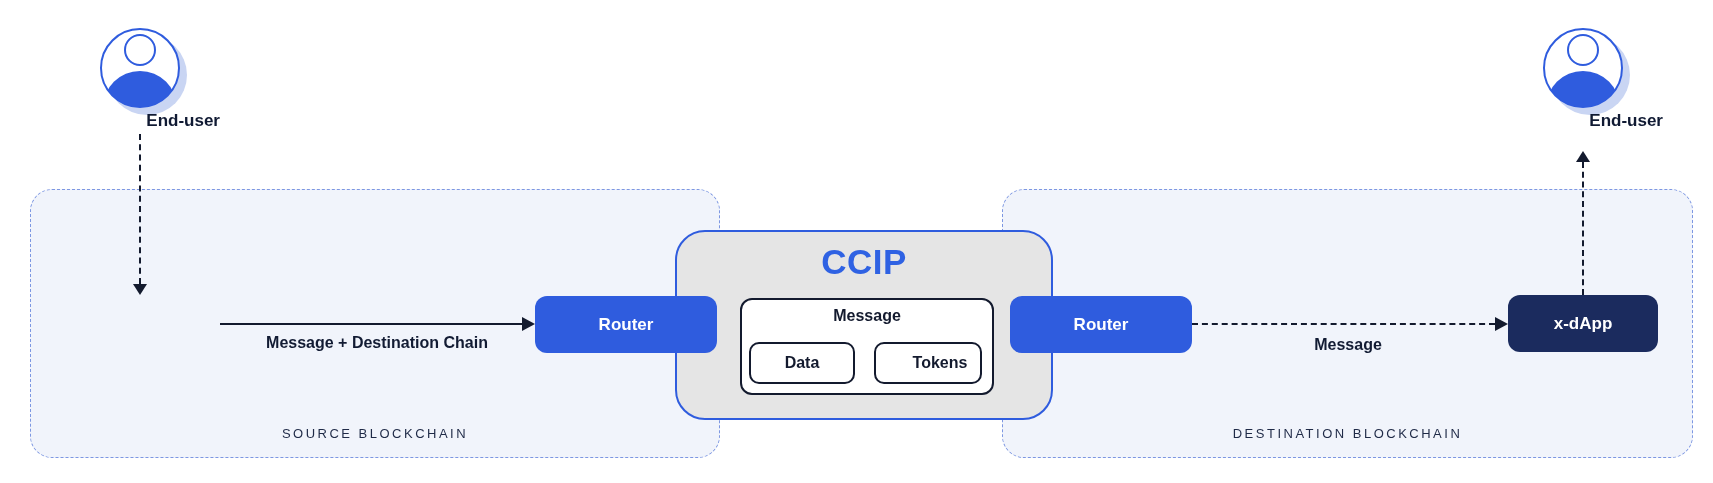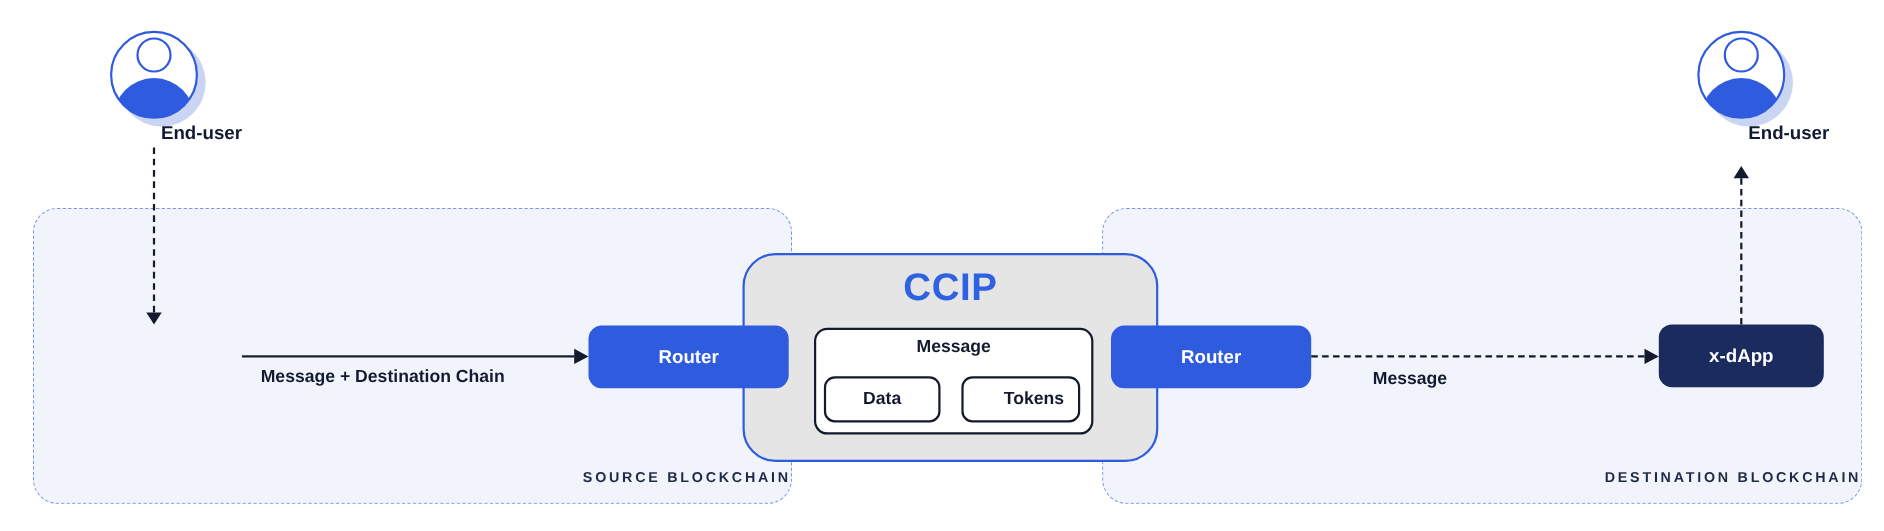--- a/index.html
+++ b/index.html
@@ -79,7 +79,7 @@
   #arr-dash-head{left:1495px;top:317px;}
   #arr-up-line{left:1582px;top:162px;height:133px;}
   #arr-up-head{left:1576px;top:151px;}
-  .arrow-label{position:absolute;font-size:16px;font-weight:700;color:#121B33;}
+  .arrow-label{position:absolute;text-align:center;font-size:16px;font-weight:700;color:#121B33;}
   #lbl-msgdest{left:237px;top:334px;width:280px;}
   #lbl-msg{left:1248px;top:336px;width:200px;}
 </style>

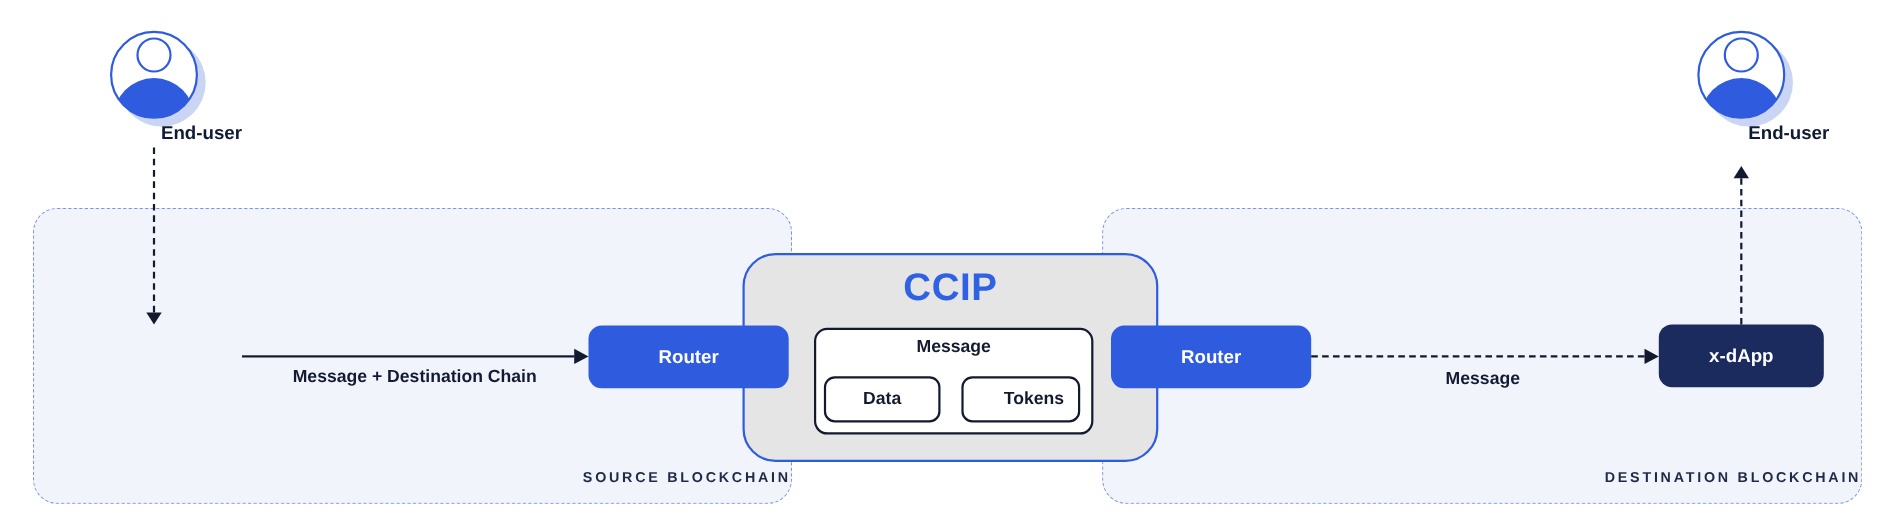--- a/index.html
+++ b/index.html
@@ -20,8 +20,8 @@
          border:1.5px dashed var(--dash);border-radius:22px;}
   #panel-source{left:30px;width:690px;}
   #panel-dest{left:1002px;width:691px;}
-  .panel-label{position:absolute;left:0;right:0;bottom:16px;text-align:right;
-               font-size:13px;font-weight:700;letter-spacing:2.5px;color:#1F2A47;}
+  .panel-label{position:absolute;left:0;right:0;bottom:16px;text-align:center;
+               font-size:13px;font-weight:400;letter-spacing:2.5px;color:#1F2A47;}
 
   
   .ccip{position:absolute;left:675px;top:230px;width:378px;height:190px;background:#e5e5e5;

